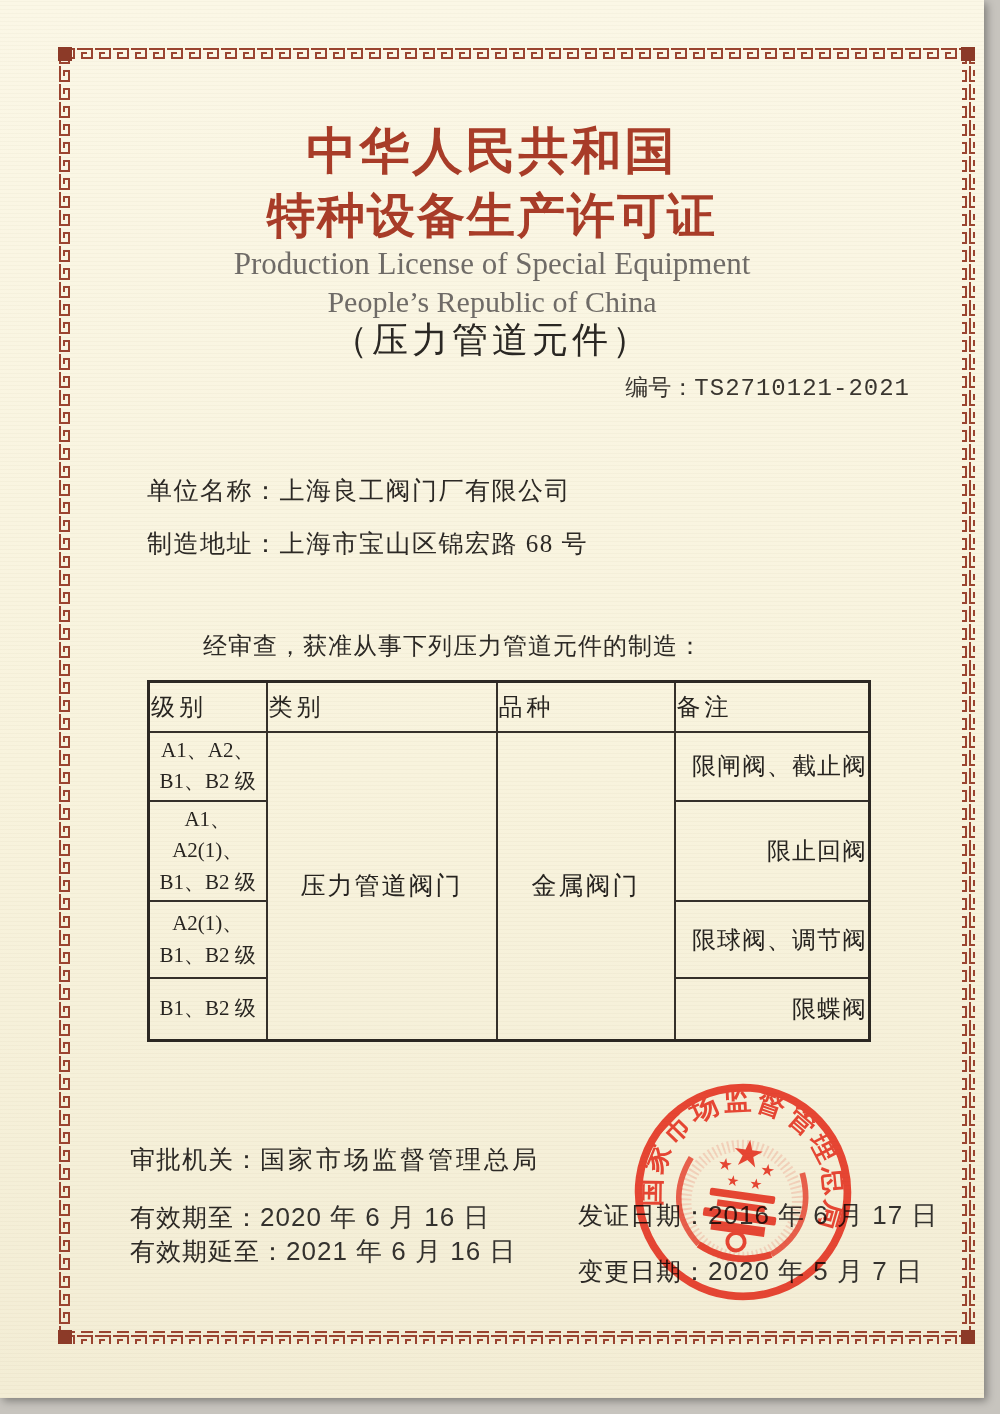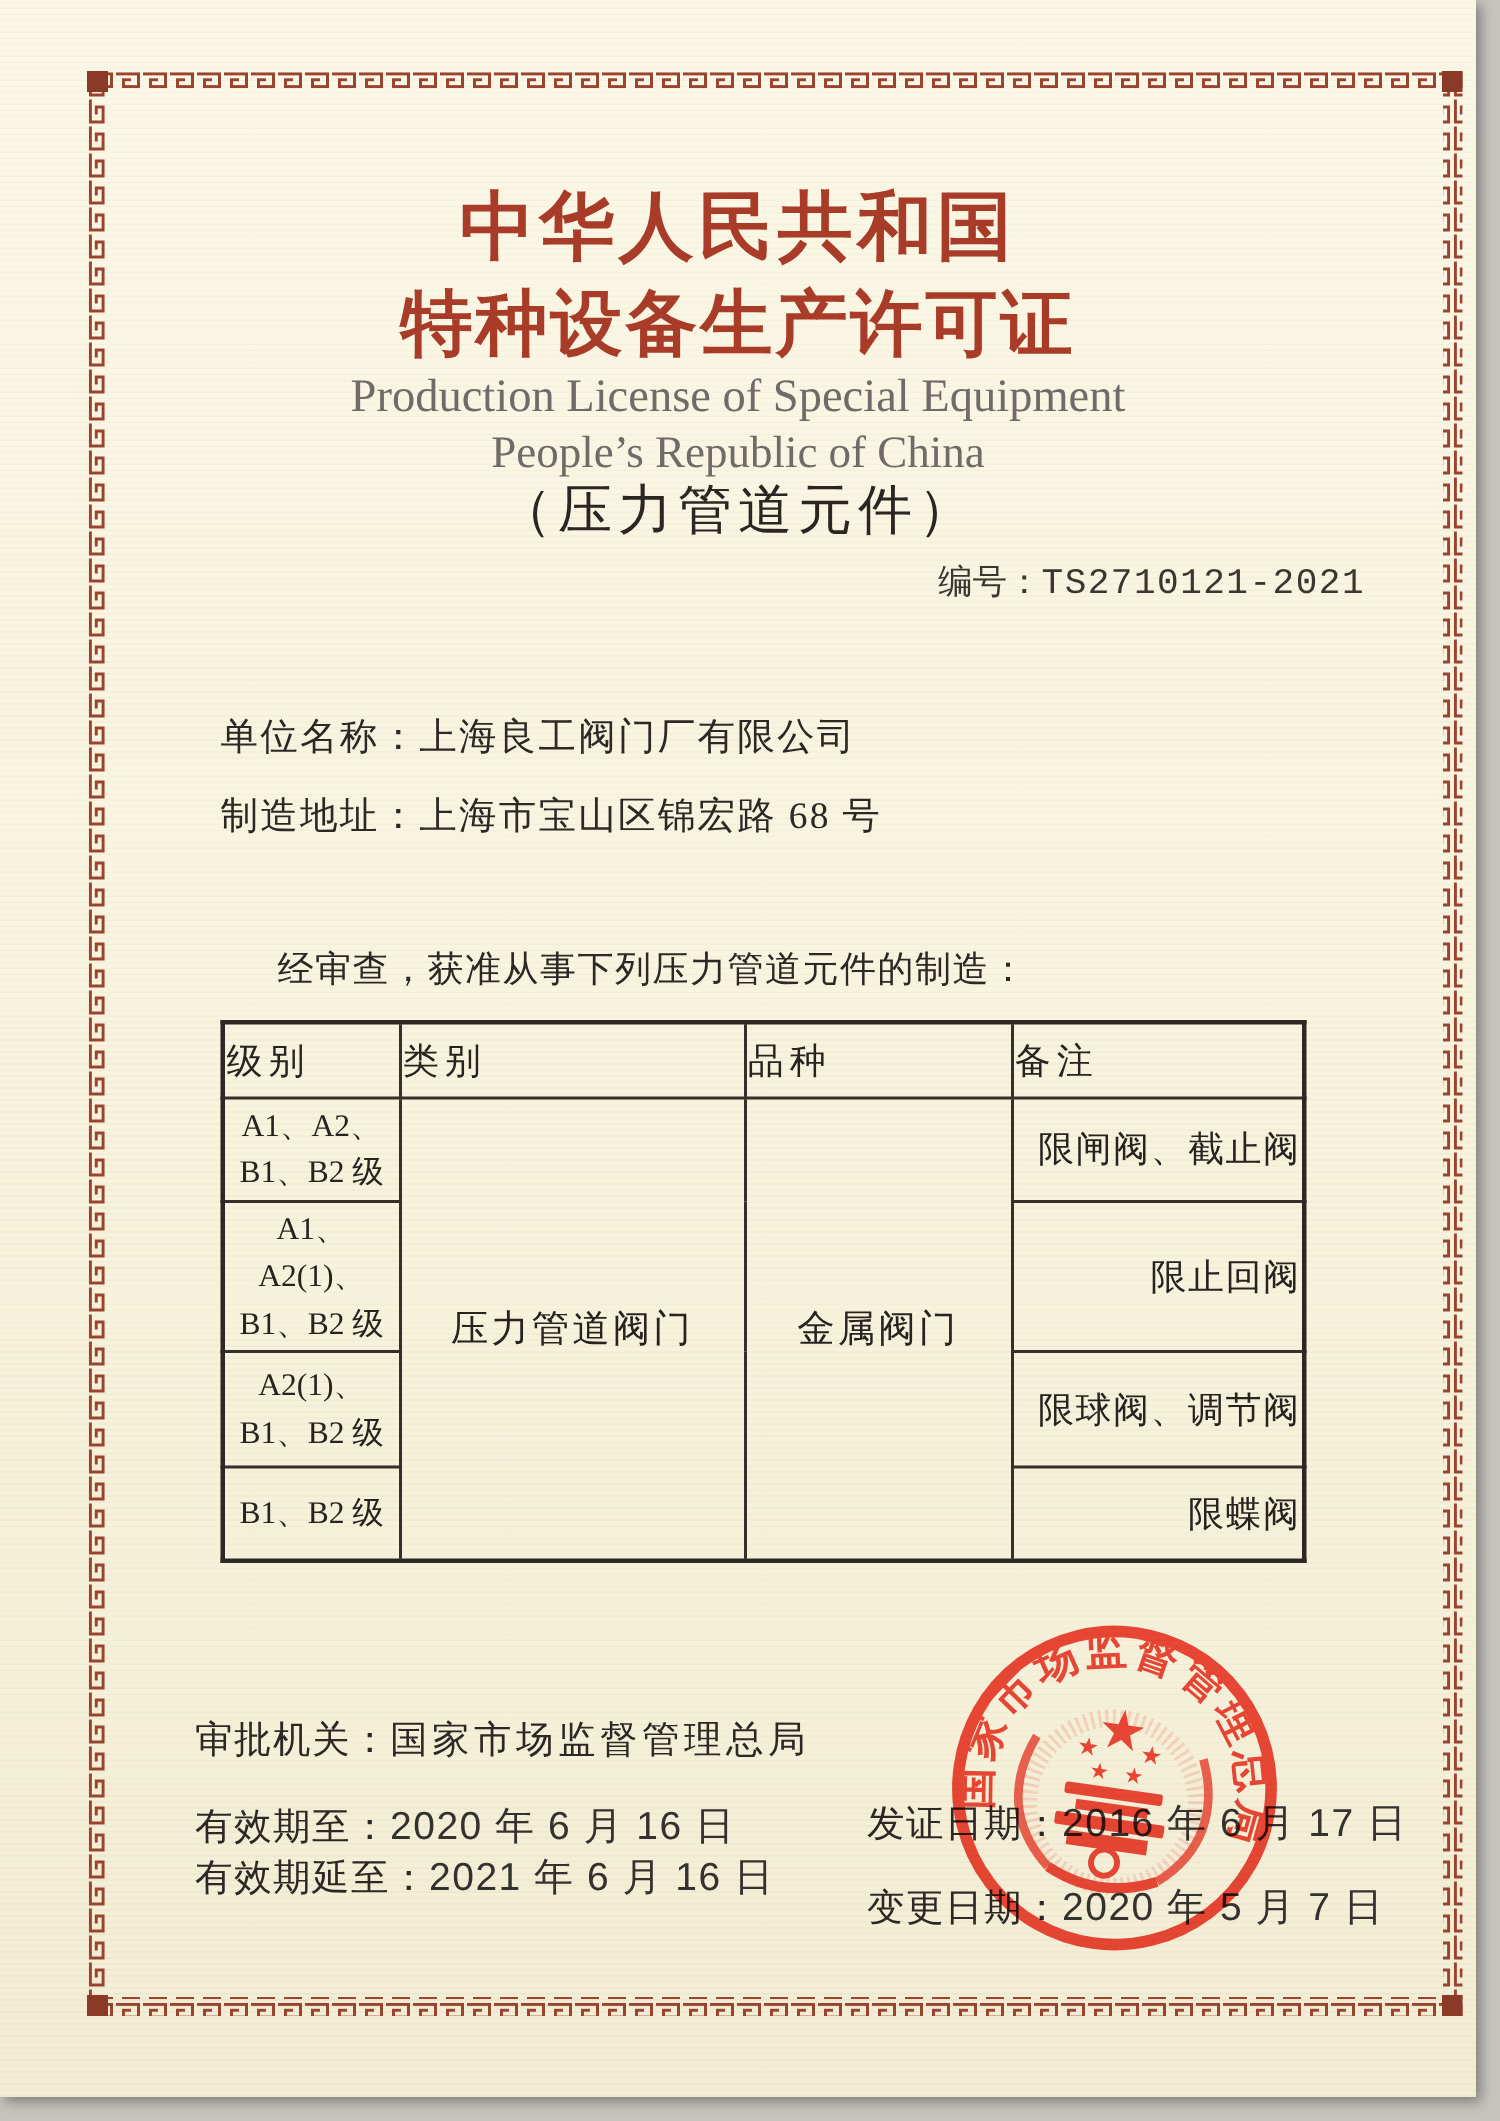--- a/index.html
+++ b/index.html
@@ -30,7 +30,7 @@
   .info-line{left:147px;font-size:25px;letter-spacing:1.5px;color:#2c2925;}
   .info-name{top:474px;text-align:right;}
   .info-addr{top:527px;}
-  .statement{left:185px;top:630px;font-size:24px;letter-spacing:1px;text-align:right;}
+  .statement{left:203px;top:630px;font-size:24px;letter-spacing:1px;text-align:right;}
   table.license{
     position:absolute;left:147px;top:680px;width:721px;height:347px;
     border-collapse:collapse;table-layout:fixed;

